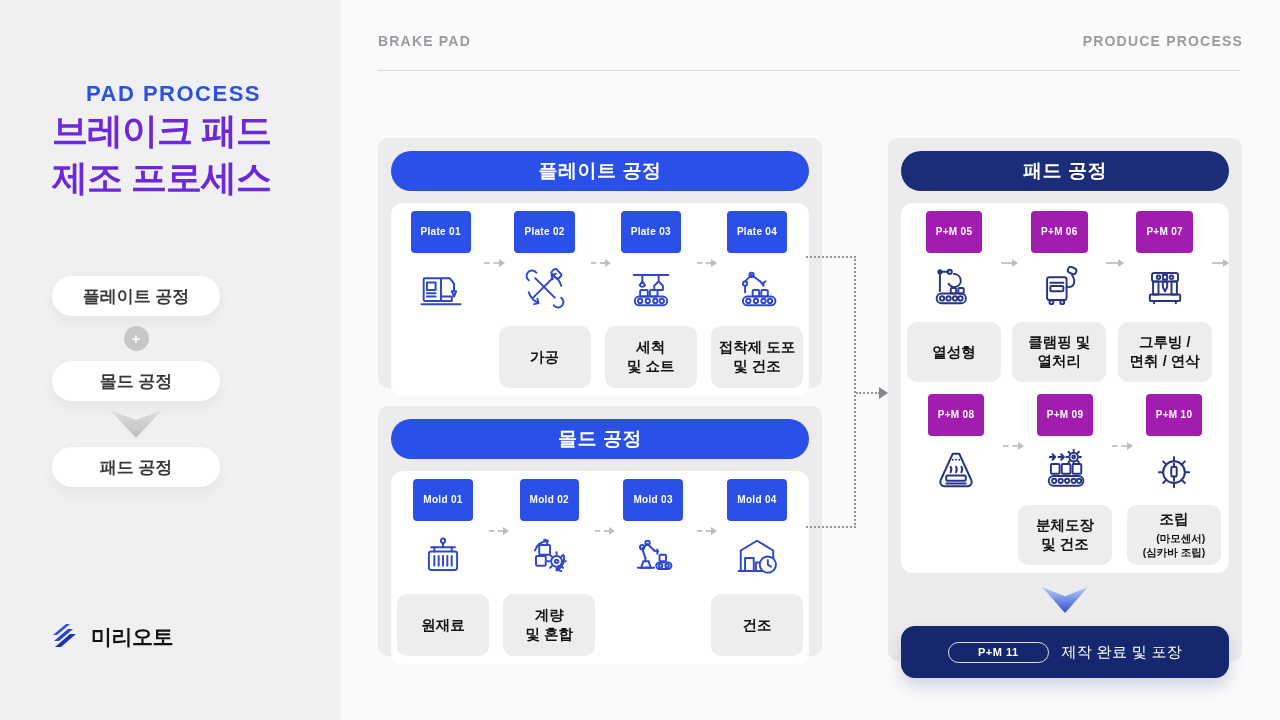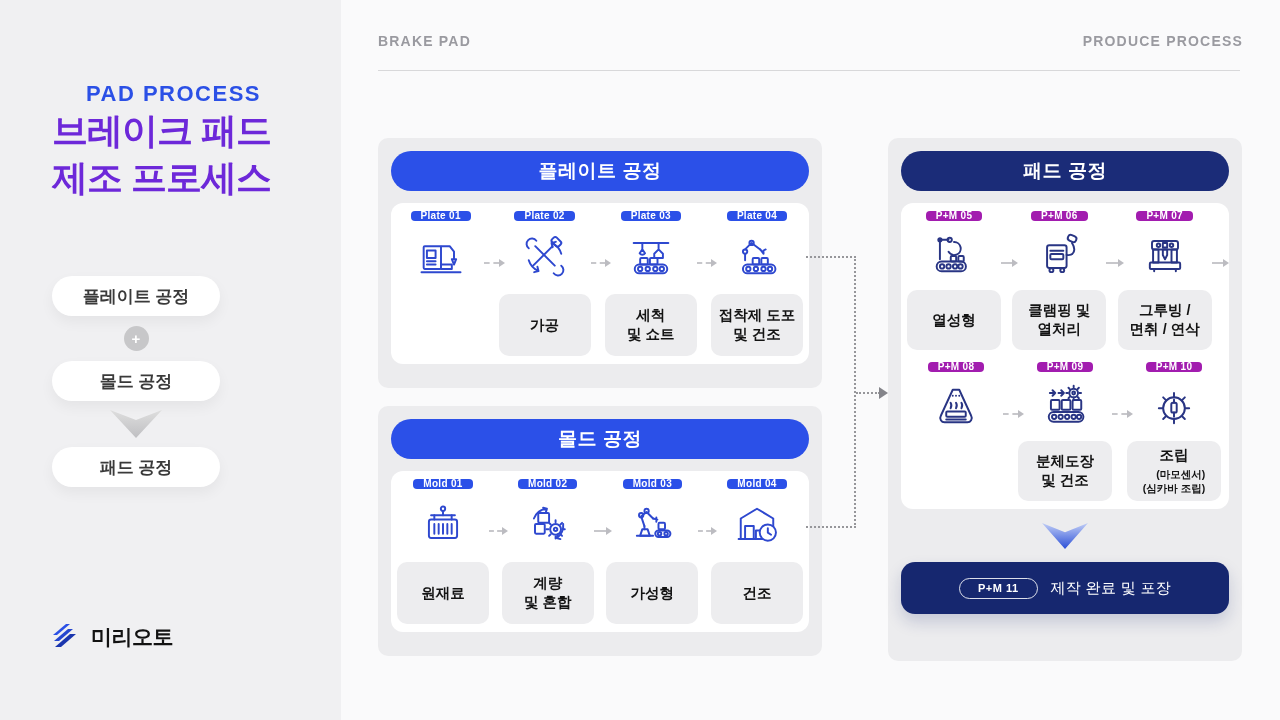--- a/index.html
+++ b/index.html
@@ -81,7 +81,7 @@
 
   .badge {
     background: #2b50e8; color: #fff; font-size: 10px; font-weight: 700;
-    padding: 0 10px; border-radius: 4px; letter-spacing: .3px; white-space: nowrap;
+    padding: 16px 10px; border-radius: 4px; letter-spacing: .3px; white-space: nowrap;
     line-height: 1;
   }
   .badge.navy { background: #a21caf; }

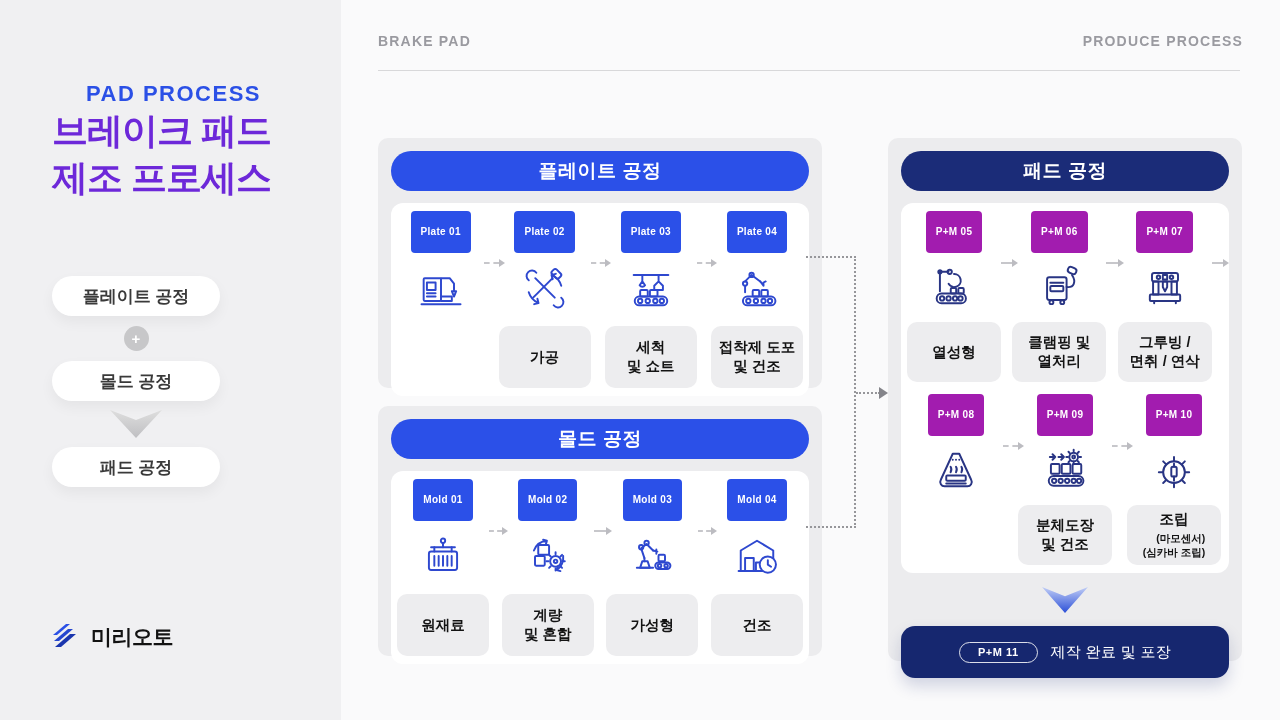--- a/index.html
+++ b/index.html
@@ -319,7 +319,6 @@
             <rect x="30" y="22" width="6" height="6" rx="1"></rect>
           </svg>
         </div>
-        <div class="label-box">가성형</div>
       </div>
 
       <div class="step-arrow"></div>

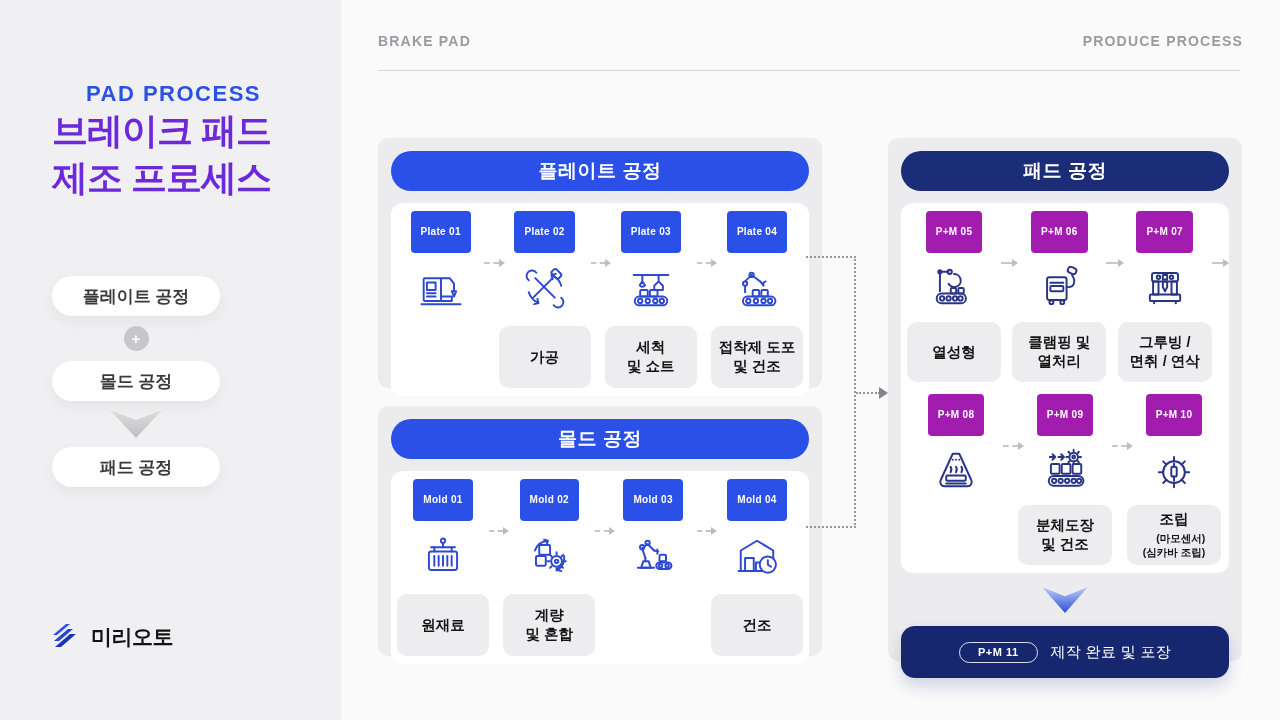--- a/index.html
+++ b/index.html
@@ -123,7 +123,7 @@
   }
   .final-badge {
     border: 1.4px solid rgba(255,255,255,.85); border-radius: 12px;
-    font-size: 11px; font-weight: 700; padding: 4px 18px; letter-spacing: .5px; line-height: 1;
+    font-size: 11px; font-weight: 700; padding: 4px 29px; letter-spacing: .5px; line-height: 1;
   }
   .final-label { font-size: 15px; font-weight: 400; letter-spacing: .3px; }
 

